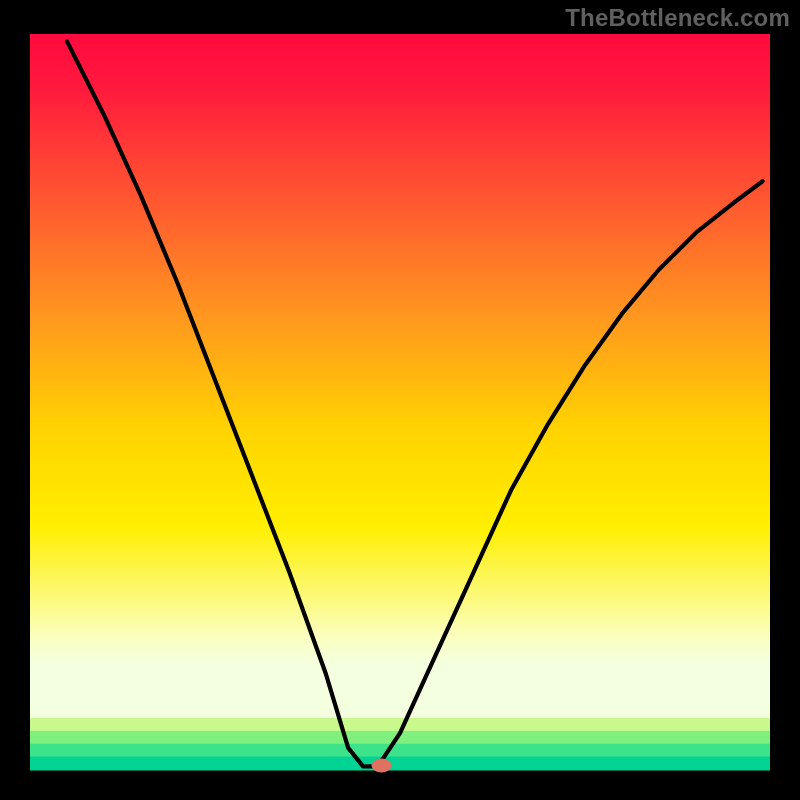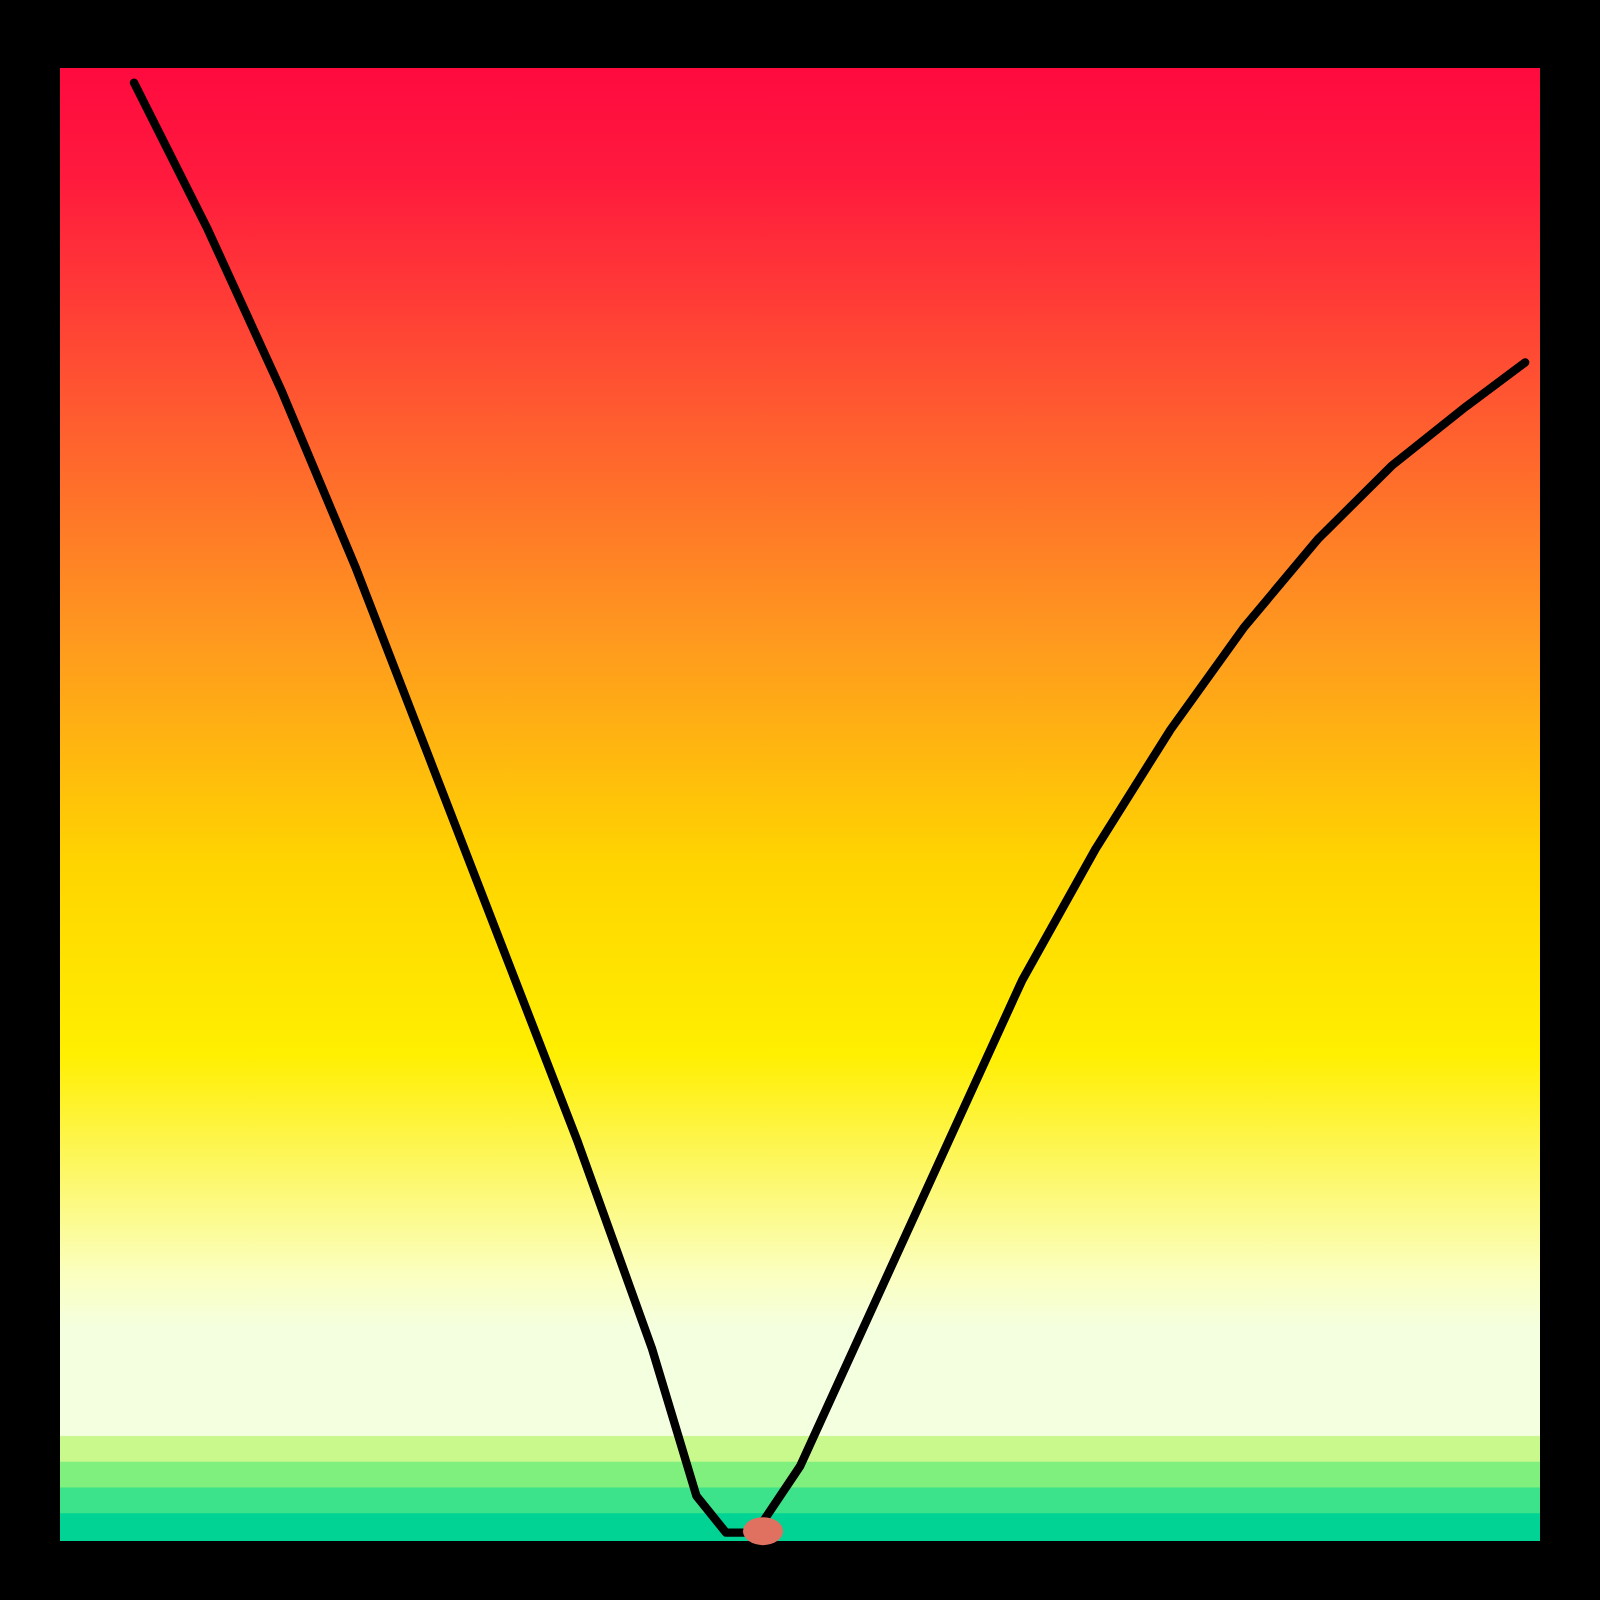--- a/index.html
+++ b/index.html
@@ -39,6 +39,7 @@
 <body>
 
 <div class="frame">
+  <div class="watermark">TheBottleneck.com</div>
   <div class="plot-area">
     <svg id="chart-svg" width="800" height="800" viewBox="0 0 800 800">
         <defs>

